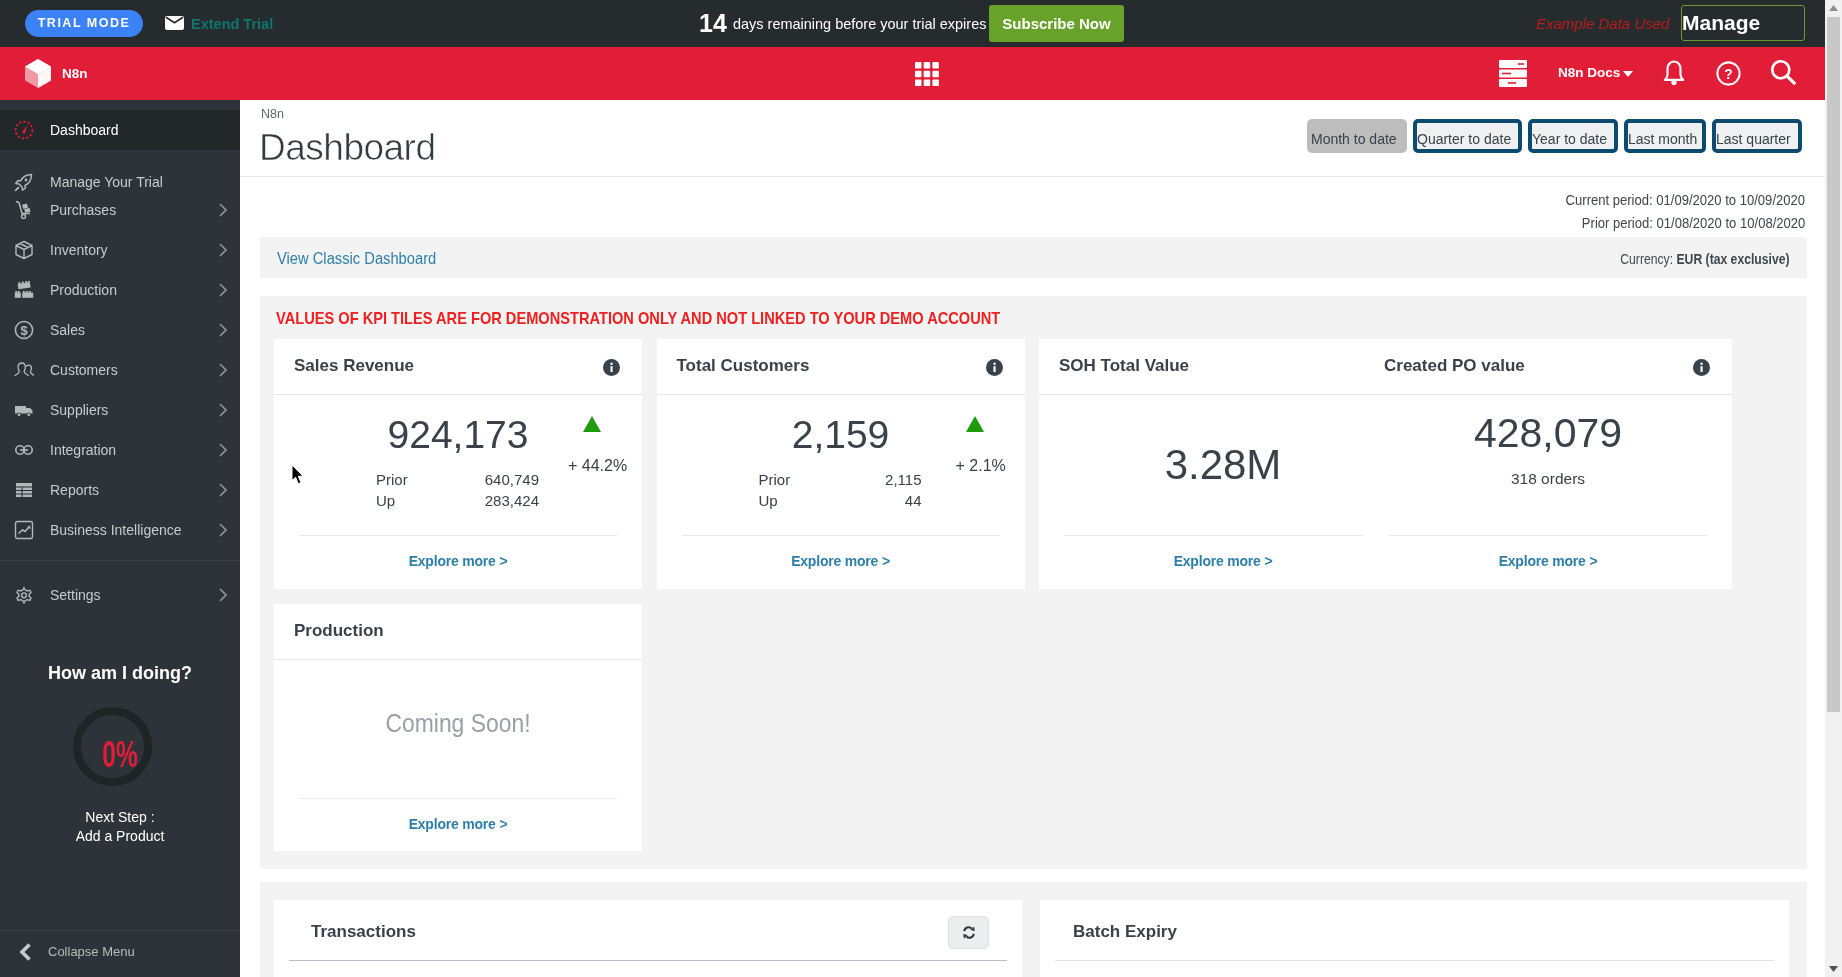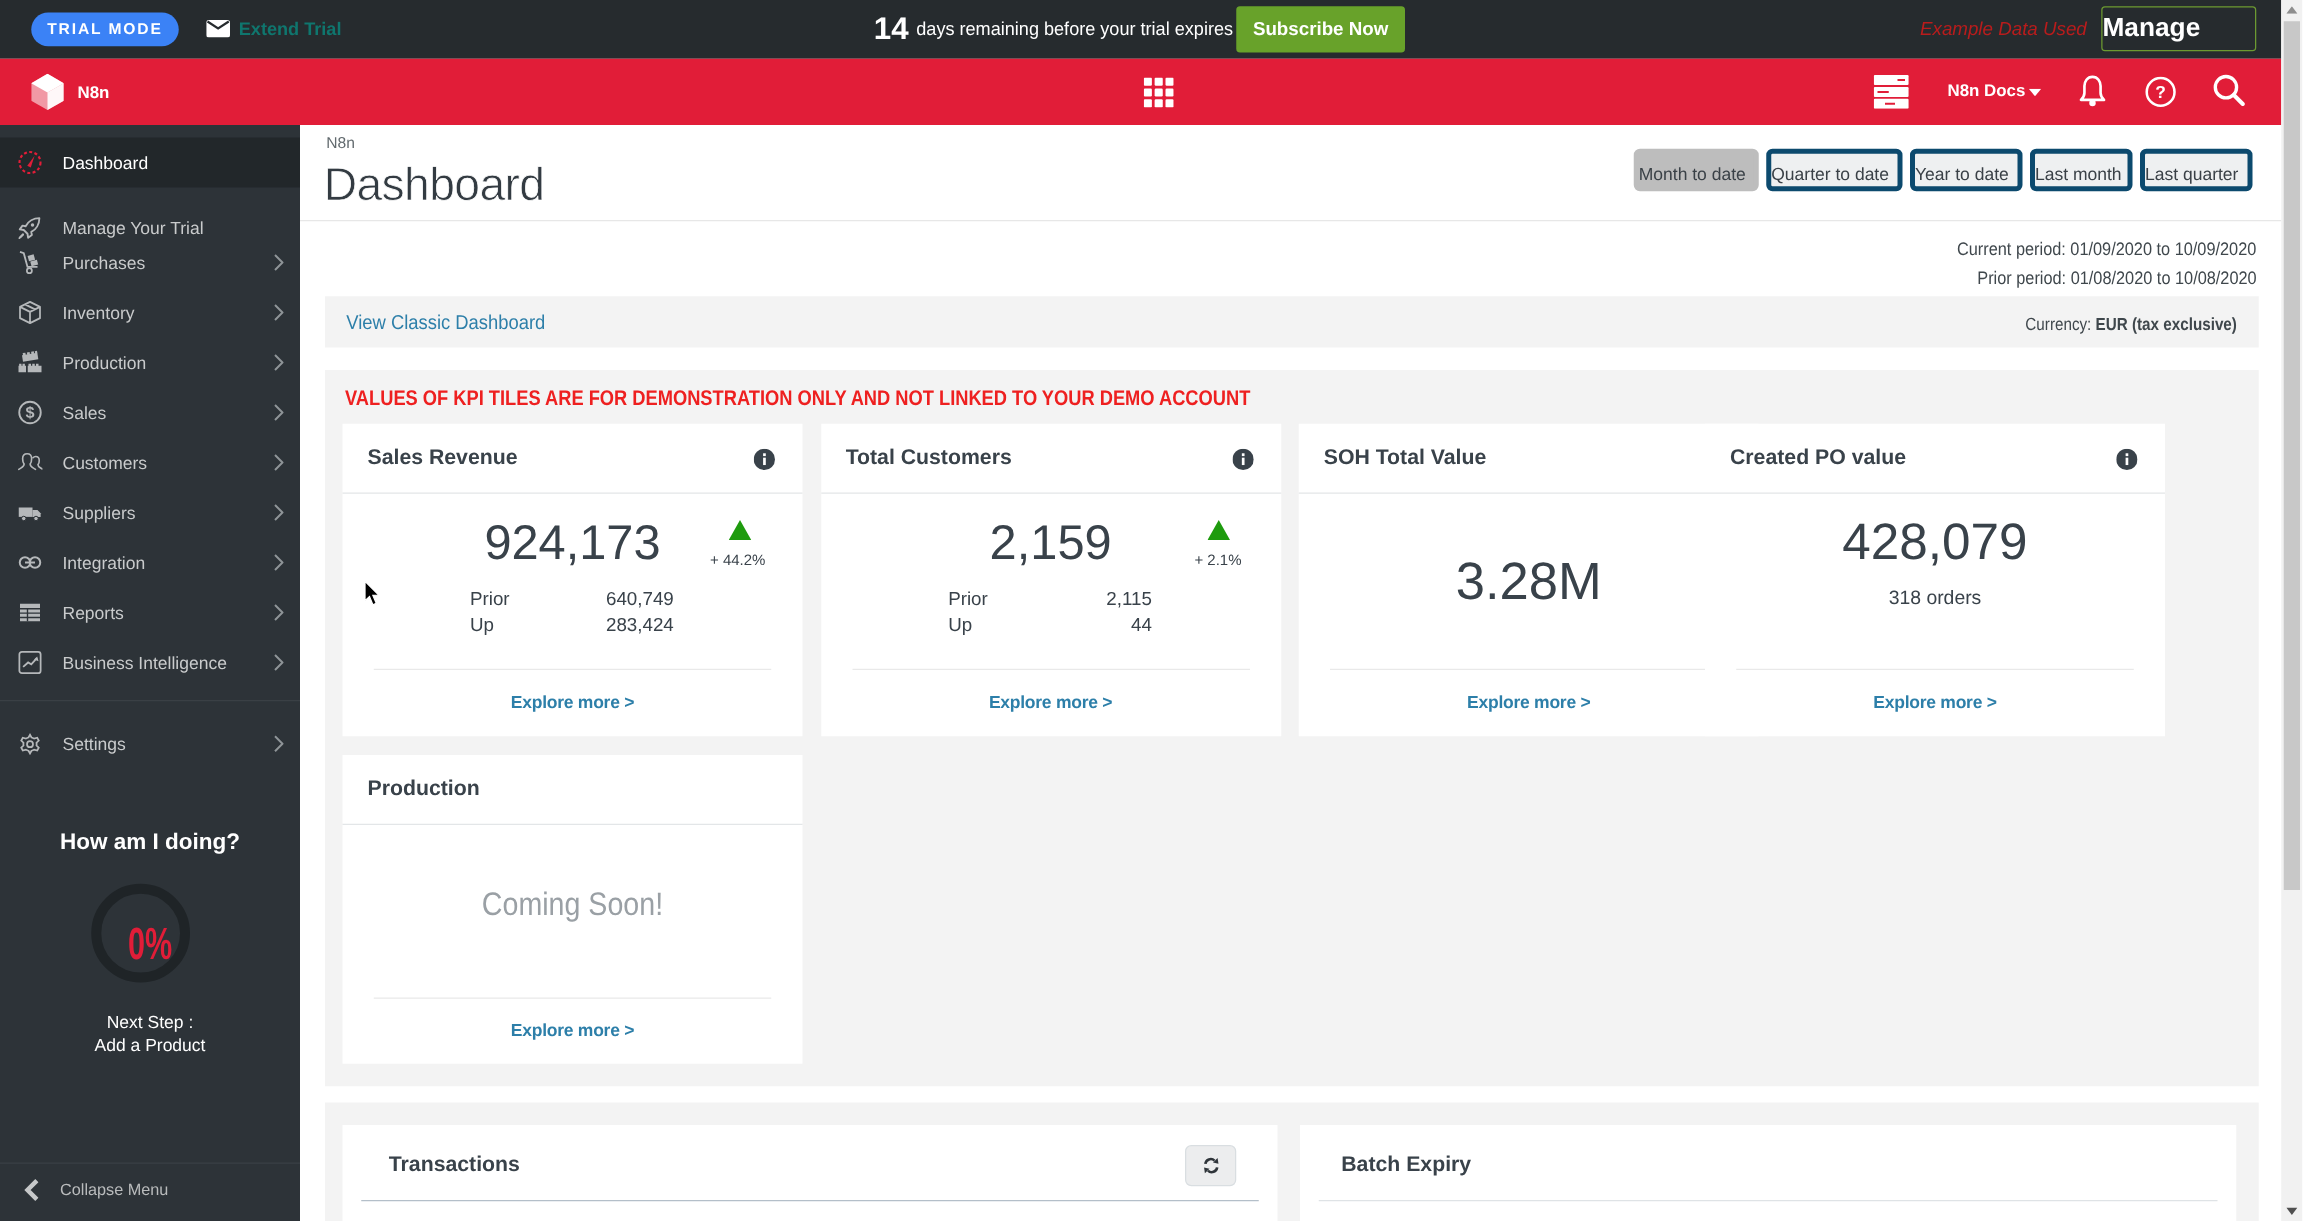--- a/index.html
+++ b/index.html
@@ -61,7 +61,7 @@
   .explore { position:absolute; width:100%; text-align:center; color:#2d7fa9; font-size:14px; font-weight:bold; letter-spacing:-0.2px; }
   .plabel { position:absolute; font-size:15px; color:#39424a; }
   .pval { position:absolute; font-size:15px; color:#39424a; text-align:right; }
-  .delta { position:absolute; font-size:12px; color:#39424a; }
+  .delta { position:absolute; font-size:16px; color:#39424a;margin-top:16px; }
 
   #panel2 { left:20px; top:782px; width:1547px; height:195px; background:#f3f3f3; }
   .bcard { position:absolute; top:18px; height:200px; background:#fff; }

